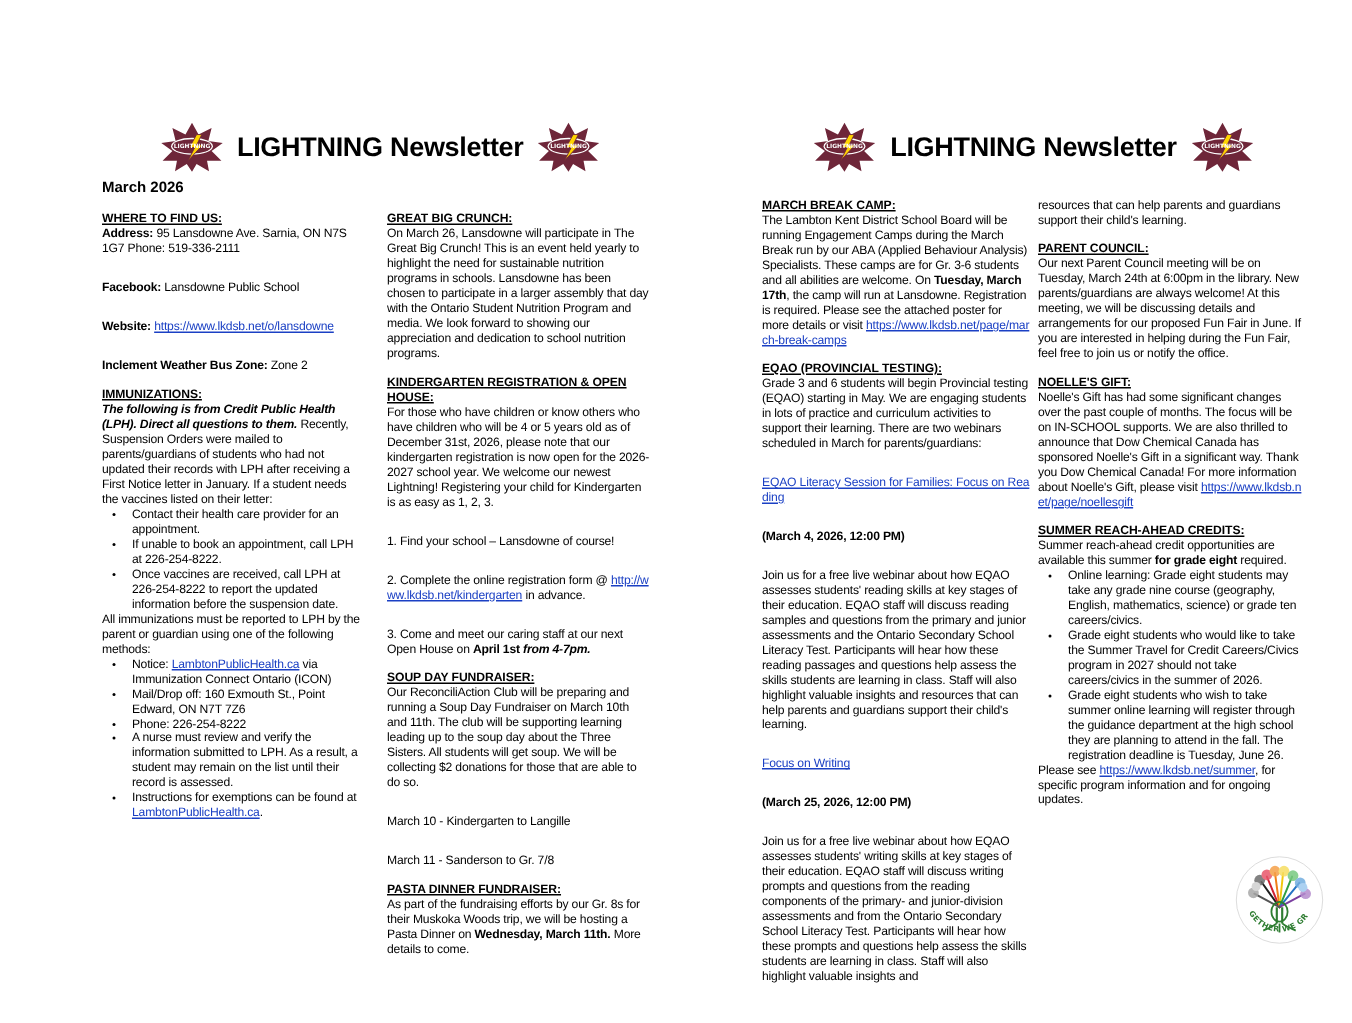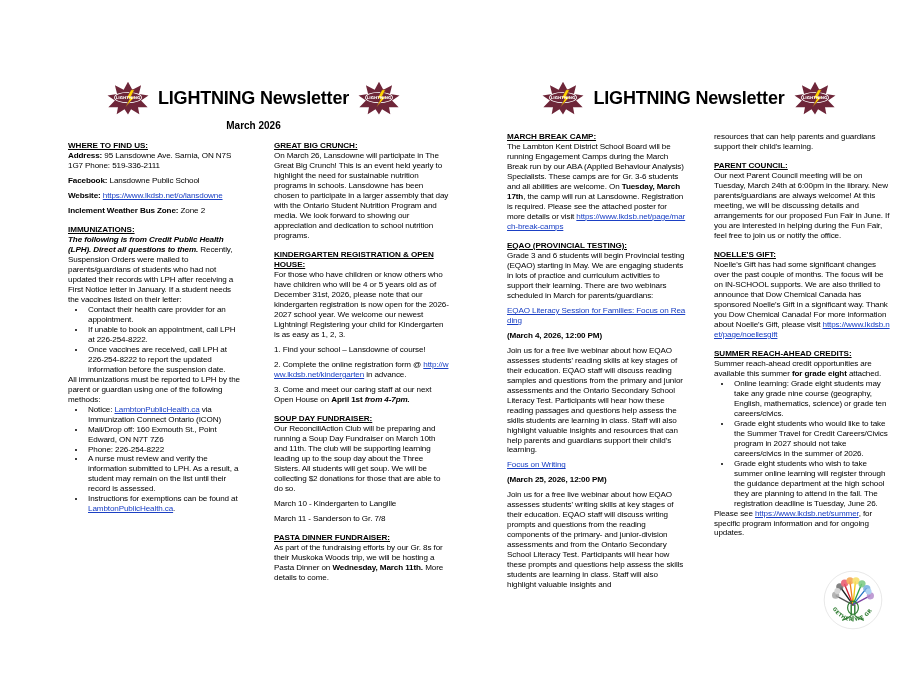--- a/index.html
+++ b/index.html
@@ -50,7 +50,7 @@
     white-space: nowrap;
   }
   .issue-date {
-    text-align: center;
+    text-align: left;
     font-size: 10px;
     font-weight: bold;
     margin-top: 2px;

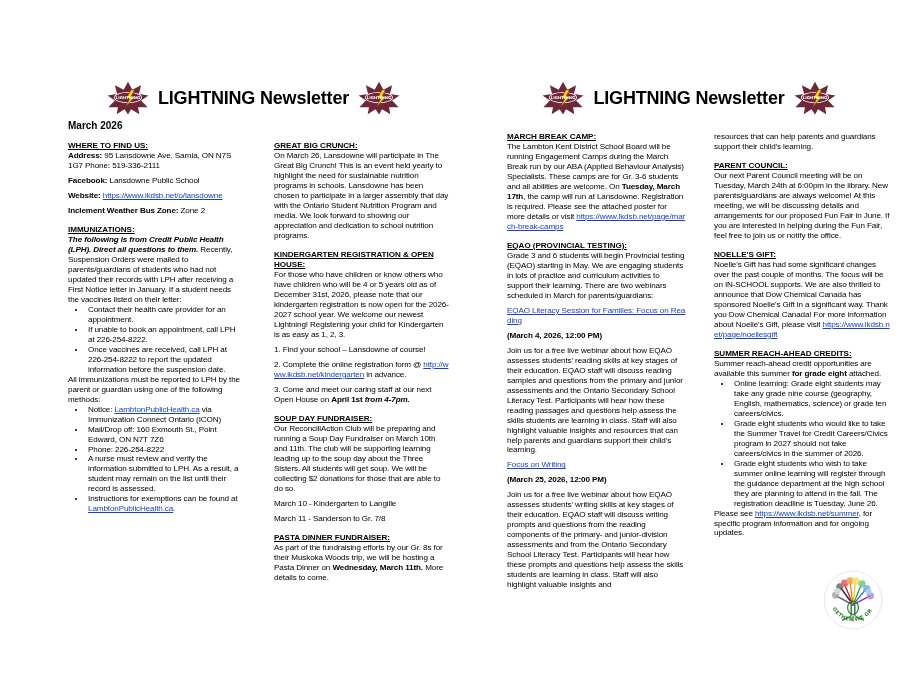--- a/index.html
+++ b/index.html
@@ -80,7 +80,8 @@
   }
   .cols-right {
     margin-top: 14px;
-    gap: 28px;
+    gap: 5px;
+    justify-content: flex-end;
   }
   .col {
     width: 176px;

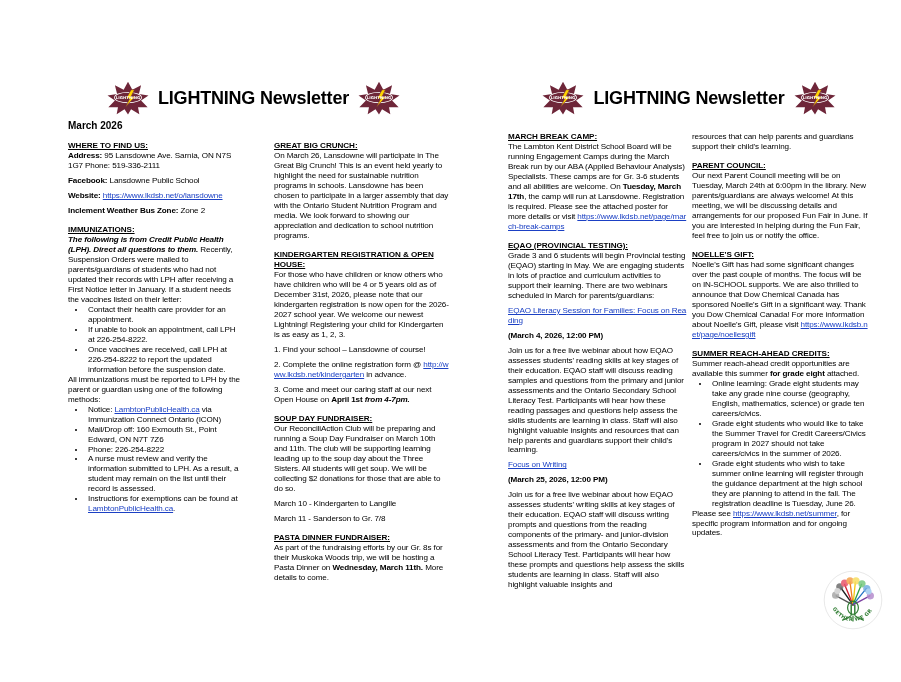--- a/index.html
+++ b/index.html
@@ -75,7 +75,7 @@
   
   .cols {
     display: flex;
-    gap: 30px;
+    gap: 14px;
     margin-top: 10px;
   }
   .cols-right {

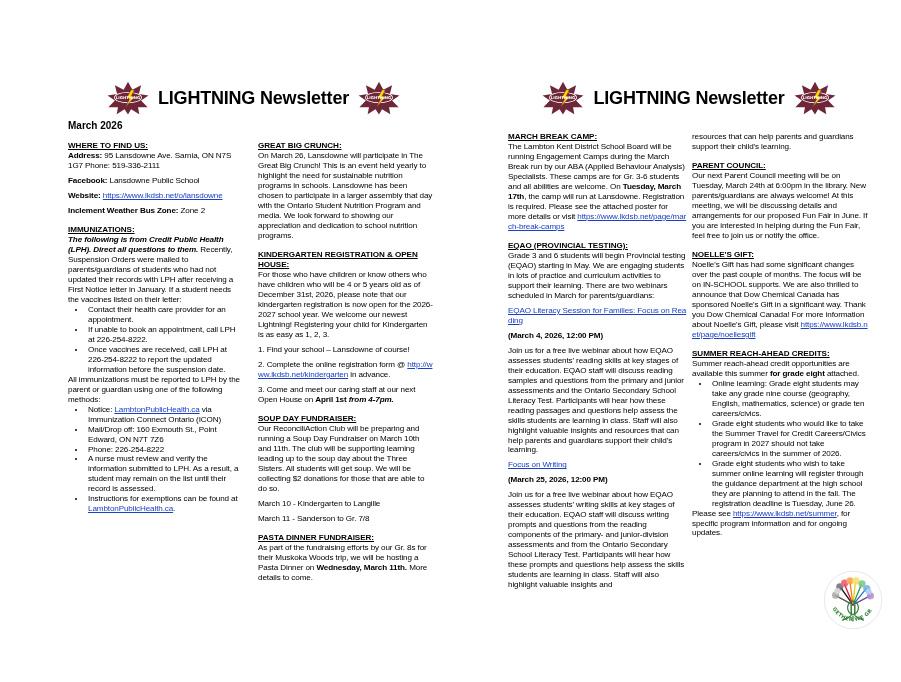--- a/index.html
+++ b/index.html
@@ -107,7 +107,7 @@
     letter-spacing: -0.12px;
     text-align: left;
   }
-  p.body + p.body { margin-top: 5px; }
+  p.body + p.body { margin-top: 16px; }
   .em-bold { font-weight: bold; }
   .em-italic-bold { font-weight: bold; font-style: italic; }
   a.lnk {

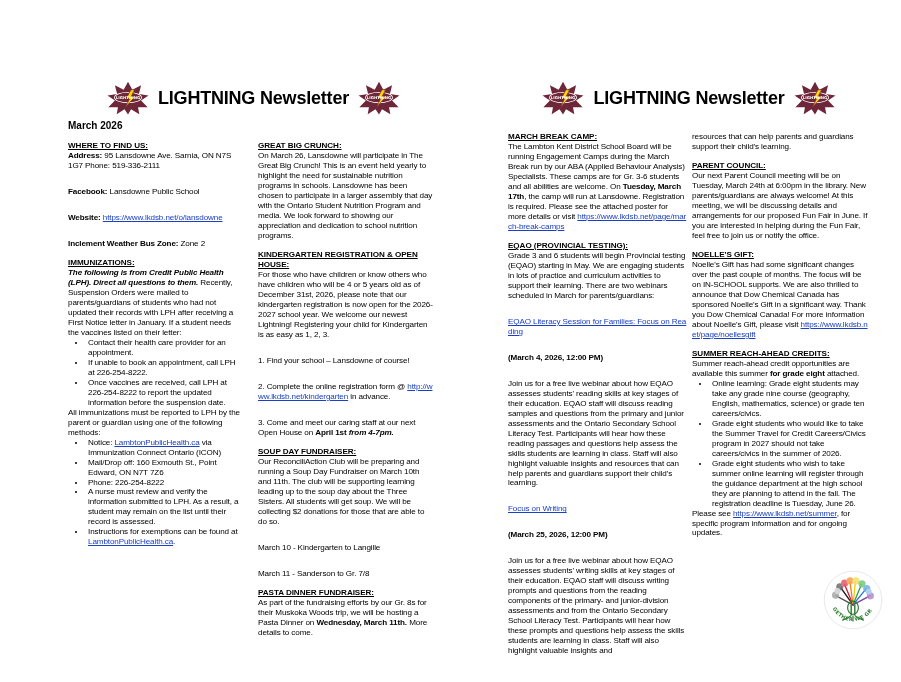--- a/index.html
+++ b/index.html
@@ -294,7 +294,7 @@
 
         <div class="sec">
           <h2 class="heading">SUMMER REACH-AHEAD CREDITS:</h2>
-          <p class="body"><span>Summer reach-ahead credit opportunities are available this summer </span><span class="em-bold">for grade eight</span><span> attached.</span></p>
+          <p class="body"><span>Summer reach-ahead credit opportunities are available this summer </span><span class="em-bold">for grade eight</span><span> required.</span></p>
           <ul class="bullets">
             <li>Online learning: Grade eight students may take any grade nine course (geography, English, mathematics, science) or grade ten careers/civics.</li>
             <li>Grade eight students who would like to take the Summer Travel for Credit Careers/Civics program in 2027 should not take careers/civics in the summer of 2026.</li>

